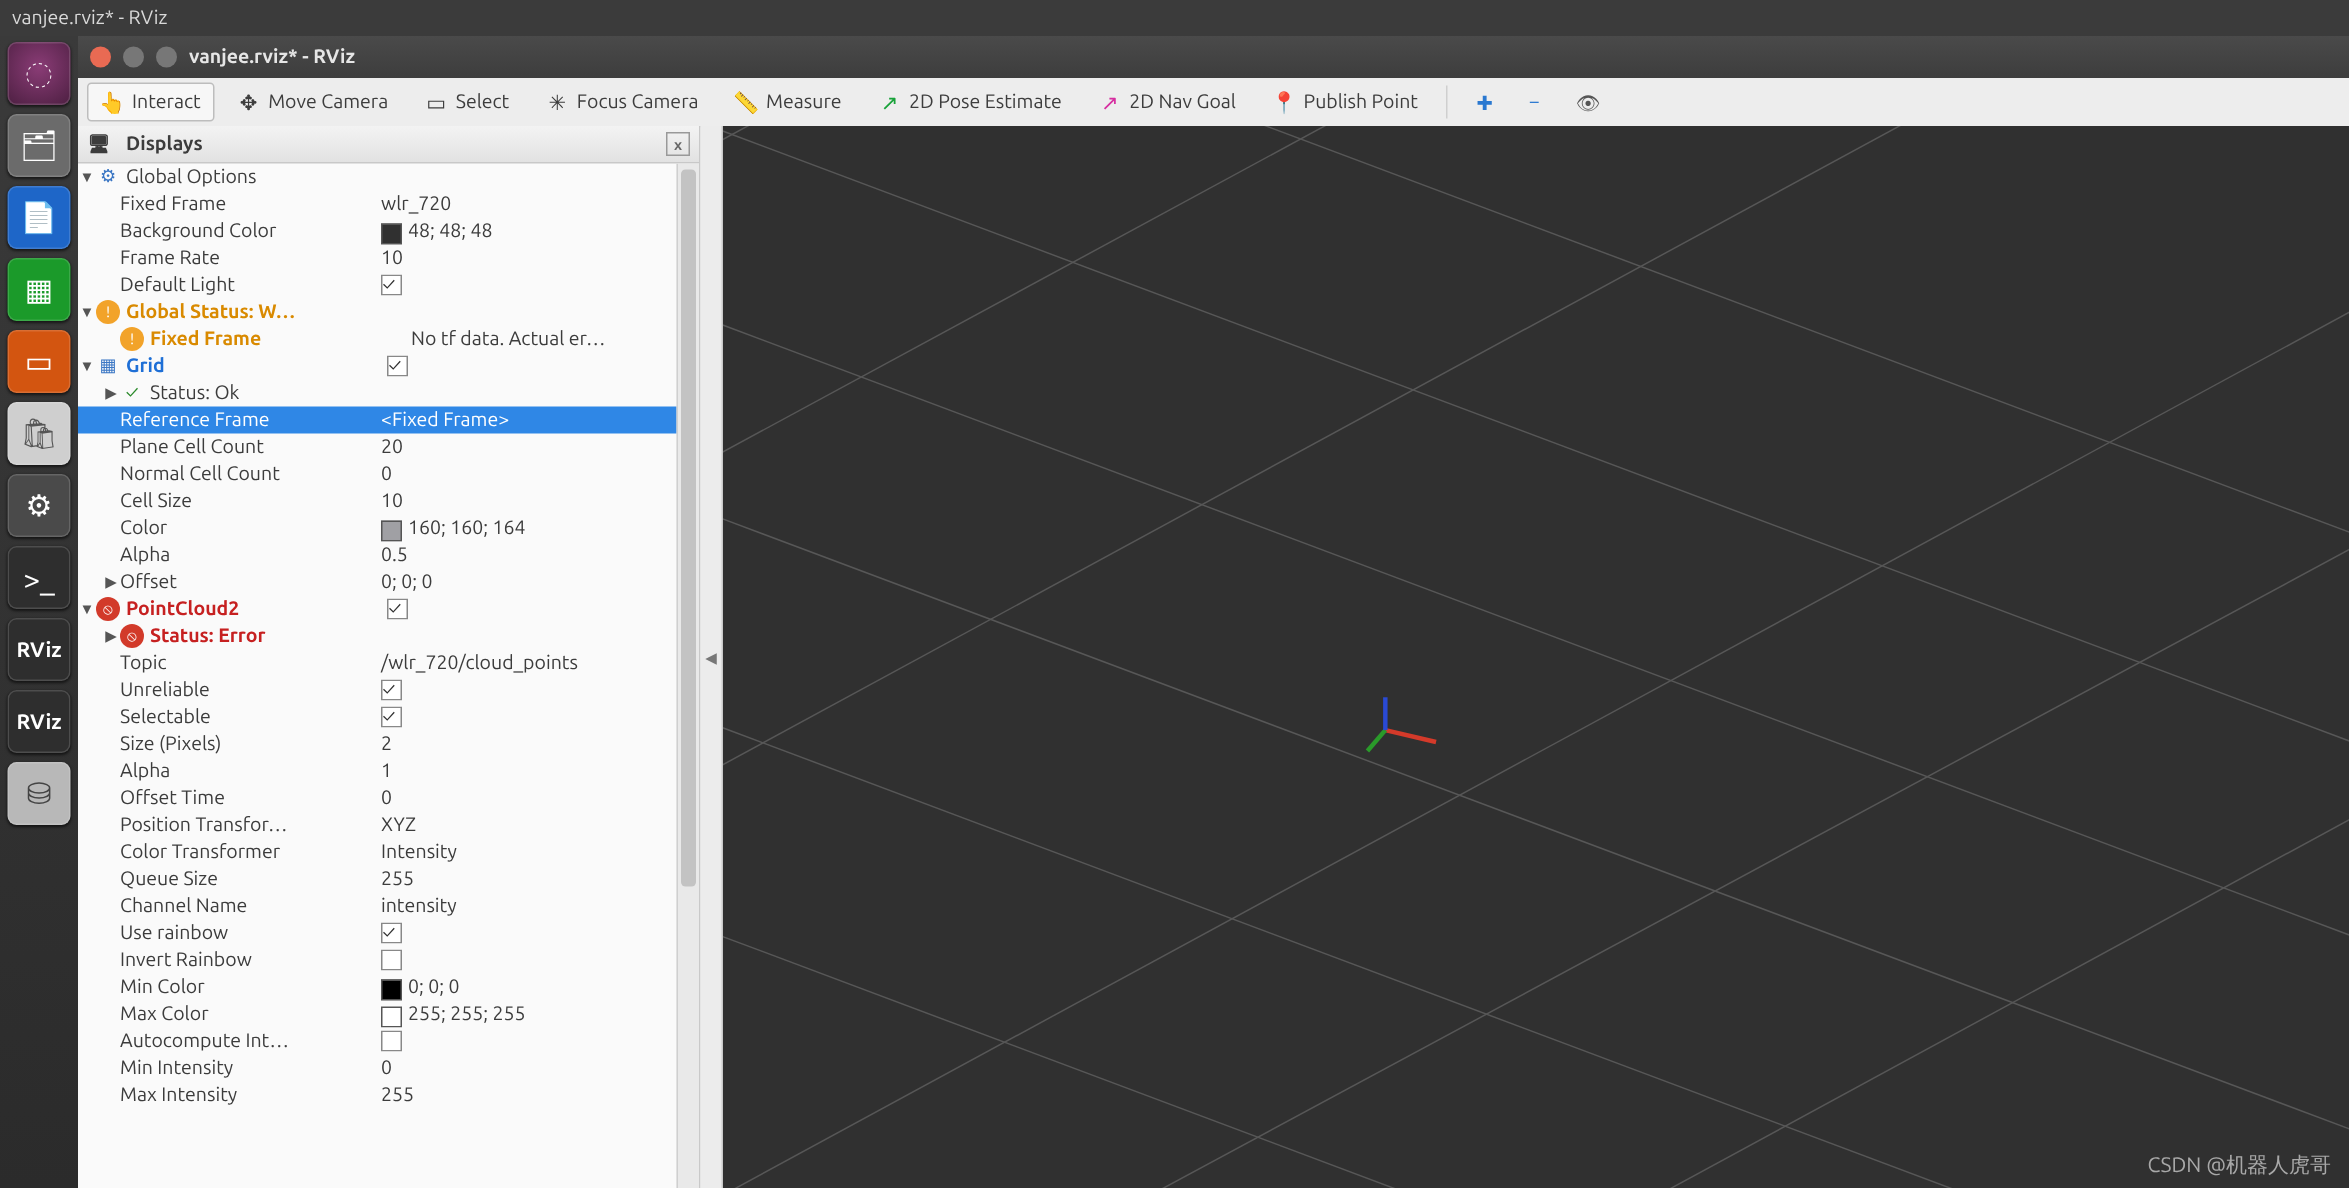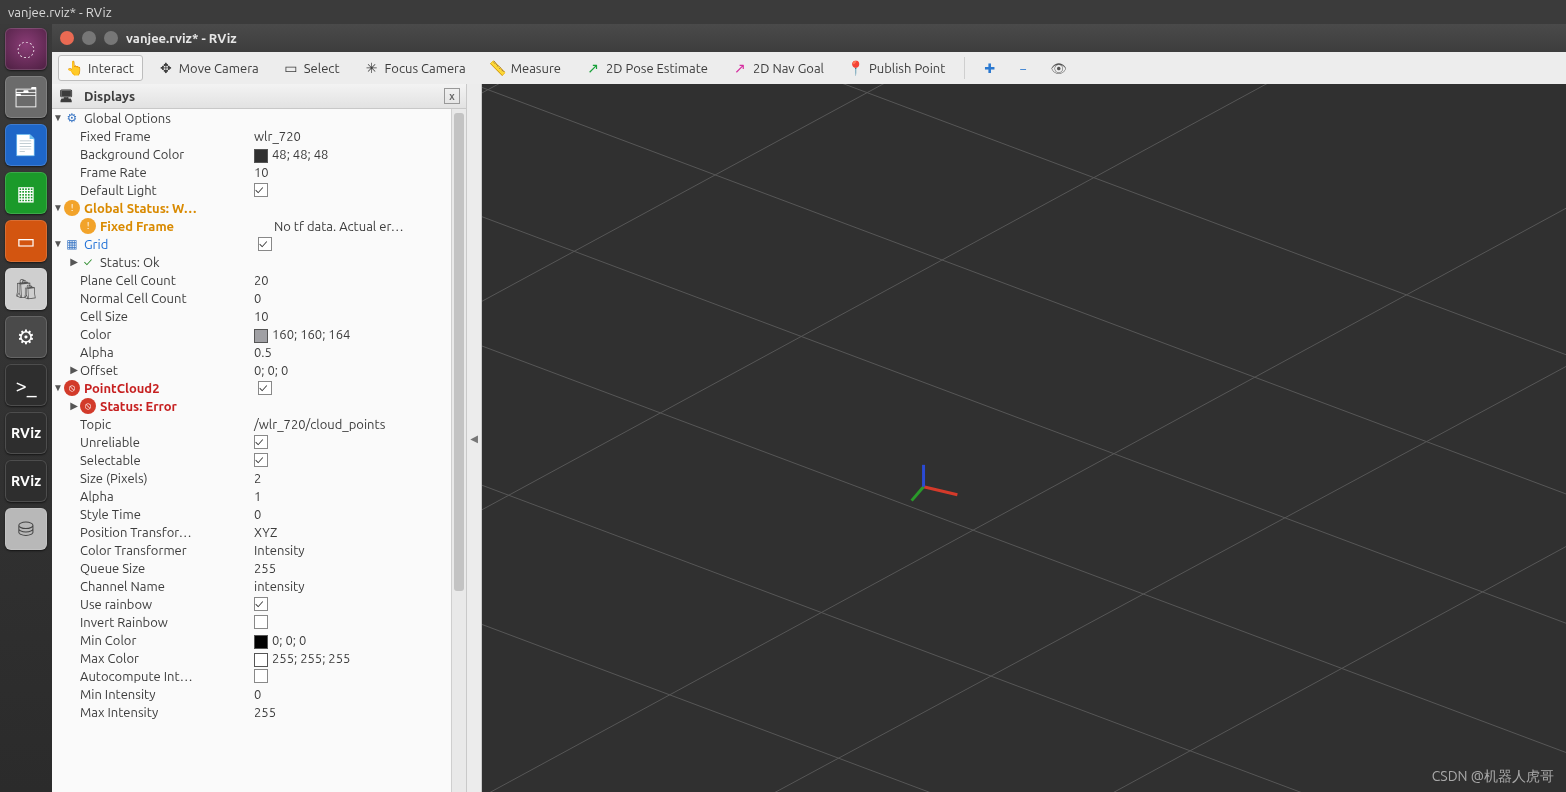--- a/index.html
+++ b/index.html
@@ -52,7 +52,7 @@
 .ck{width:12px;height:12px;border:1px solid #888;display:inline-block;background:#fff;position:relative}
 .ck.on::after{content:"✓";position:absolute;top:-3px;left:0;font-size:12px;color:#333}
 .swatch{width:12px;height:12px;border:1px solid #555;display:inline-block}
-.t-blue{color:#1e6fd6;font-weight:400}
+.t-blue{color:#1e6fd6;font-weight:700}
 .t-orange{color:#d98a00;font-weight:600}
 .t-red{color:#c62020;font-weight:600}
 .col-label{width:170px;overflow:hidden;text-overflow:ellipsis}

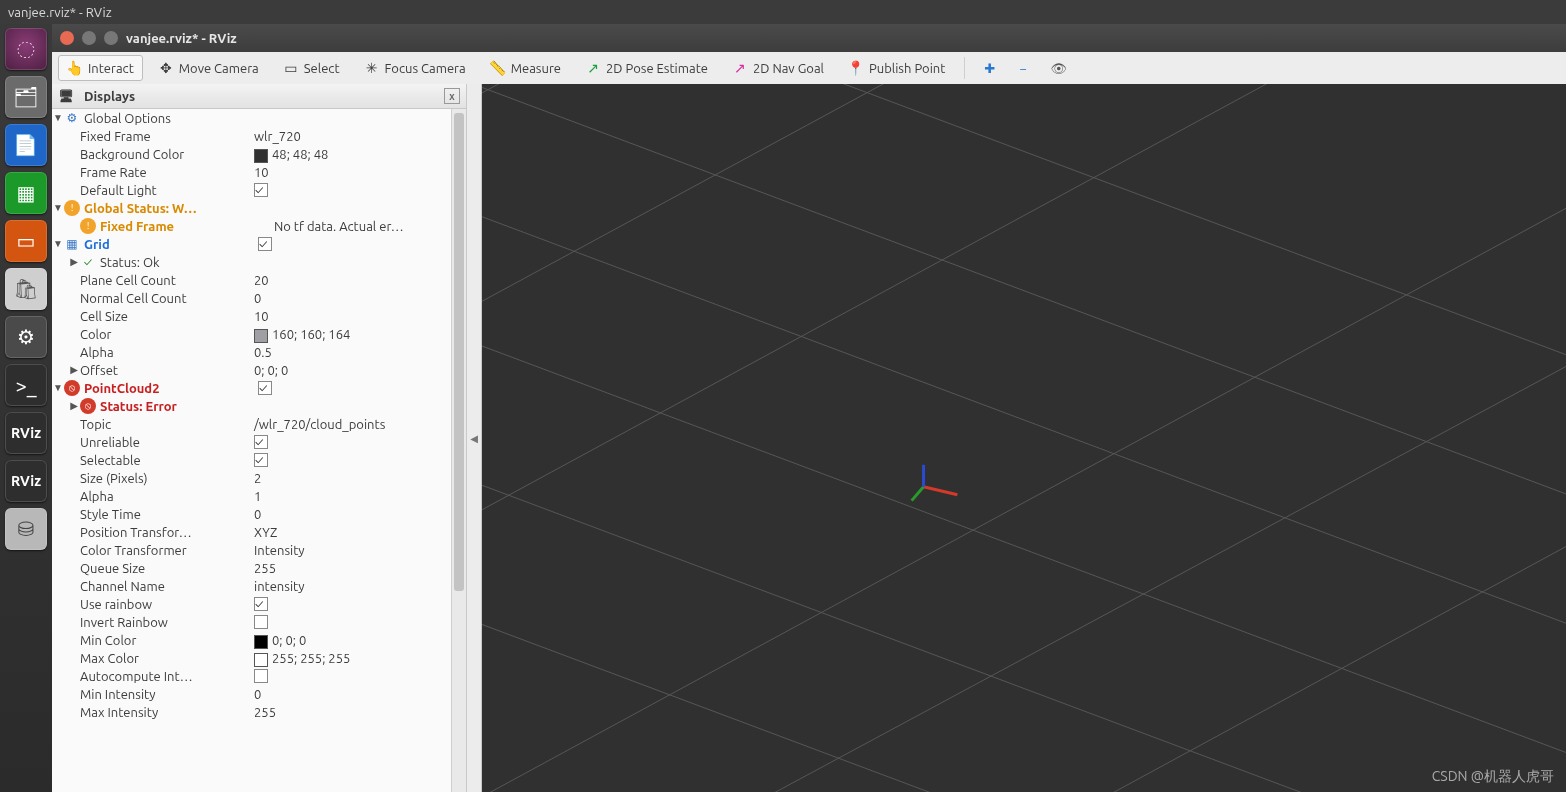--- a/index.html
+++ b/index.html
@@ -214,6 +214,14 @@
                 <span class="col-label ">Status: Ok</span>
                 <span class="col-val val"></span>
               </div>
+              <div class="row sel">
+                <span style="display: inline-block; width: 16px;"></span>
+                <span class="arrow none"></span>
+                <span class="col-label ">Reference Frame</span>
+                <span class="col-val val">
+                  <span>&lt;Fixed Frame&gt;</span>
+                </span>
+              </div>
               <div class="row">
                 <span style="display: inline-block; width: 16px;"></span>
                 <span class="arrow none"></span>

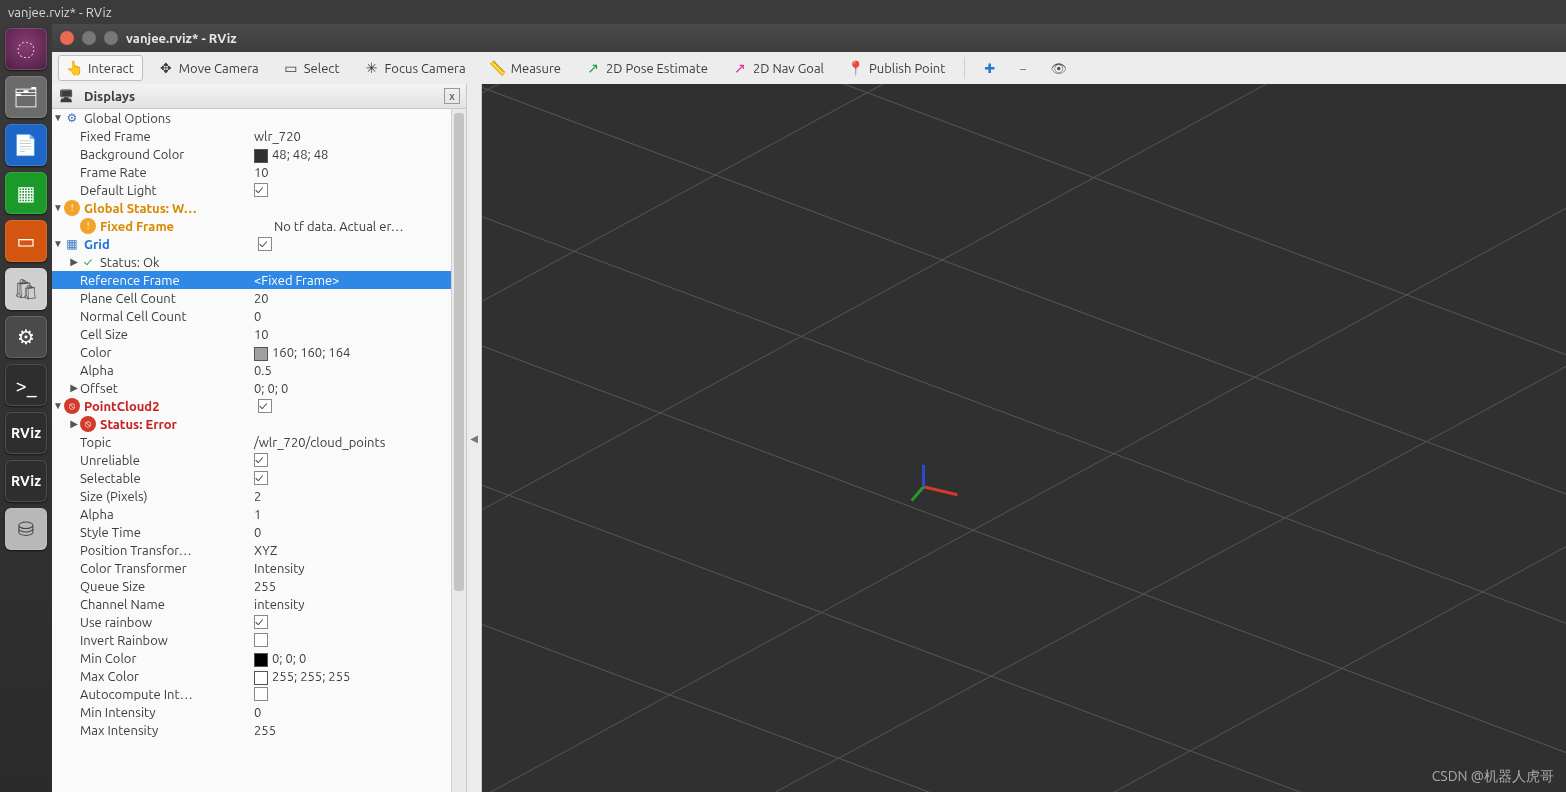--- a/index.html
+++ b/index.html
@@ -330,7 +330,7 @@
               <div class="row">
                 <span style="display: inline-block; width: 16px;"></span>
                 <span class="arrow none"></span>
-                <span class="col-label ">Style Time</span>
+                <span class="col-label ">Offset Time</span>
                 <span class="col-val val">
                   <span>0</span>
                 </span>

